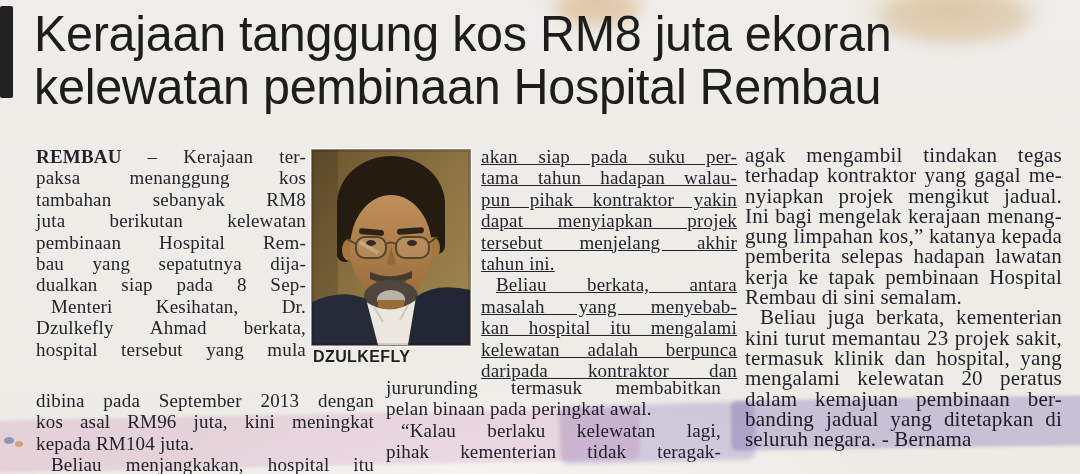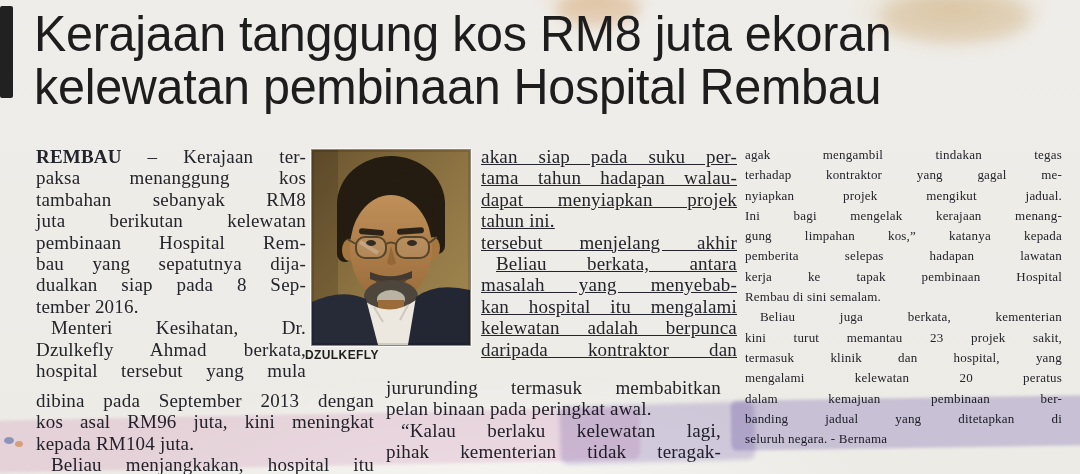--- a/index.html
+++ b/index.html
@@ -26,7 +26,7 @@
   
   .tb{position:absolute;color:#24242c;}
   .c1t,.c1w,.c2t,.c2w{font-size:19px;line-height:21.4px;}
-  .c3{font-size:13px;line-height:20.3px;}
+  .c3{font-size:21px;line-height:20.3px;}
   .c1t{left:36px;top:146px;width:270px;}
   .c1w{left:36px;top:390px;width:338px;}
   .c2t{left:481px;top:146px;width:256px;text-decoration:underline;}

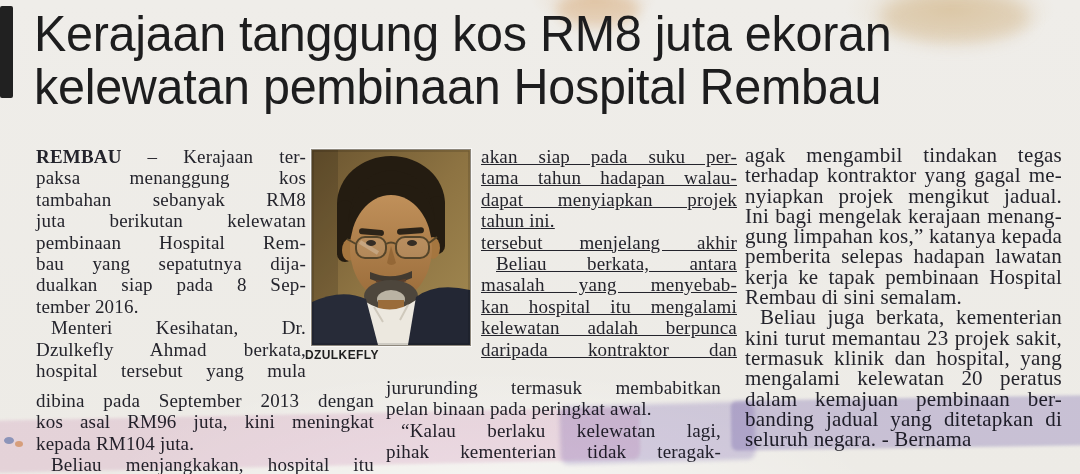--- a/index.html
+++ b/index.html
@@ -133,6 +133,7 @@
   <div class="tb c2t">
       <div class="bl jl">akan siap pada suku per-</div>
       <div class="bl jl">tama tahun hadapan walau-</div>
+      <div class="bl jl">pun pihak kontraktor yakin</div>
       <div class="bl jl">dapat menyiapkan projek</div>
       <div class="bl">tahun ini.</div>
       <div class="bl jl">tersebut menjelang akhir</div>

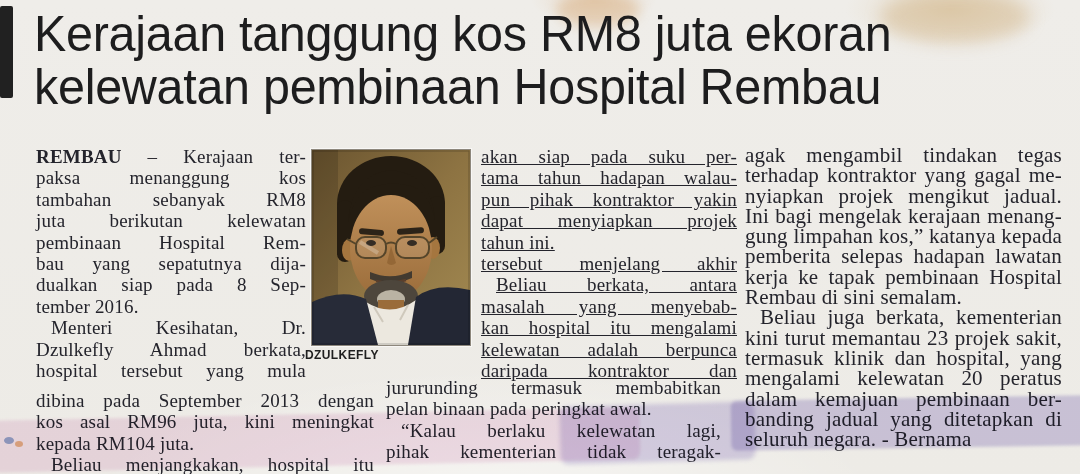--- a/index.html
+++ b/index.html
@@ -135,8 +135,8 @@
       <div class="bl jl">tama tahun hadapan walau-</div>
       <div class="bl jl">pun pihak kontraktor yakin</div>
       <div class="bl jl">dapat menyiapkan projek</div>
+      <div class="bl jl">tersebut menjelang akhir</div>
       <div class="bl">tahun ini.</div>
-      <div class="bl jl">tersebut menjelang akhir</div>
       <div class="bl jl ind">Beliau berkata, antara</div>
       <div class="bl jl">masalah yang menyebab-</div>
       <div class="bl jl">kan hospital itu mengalami</div>

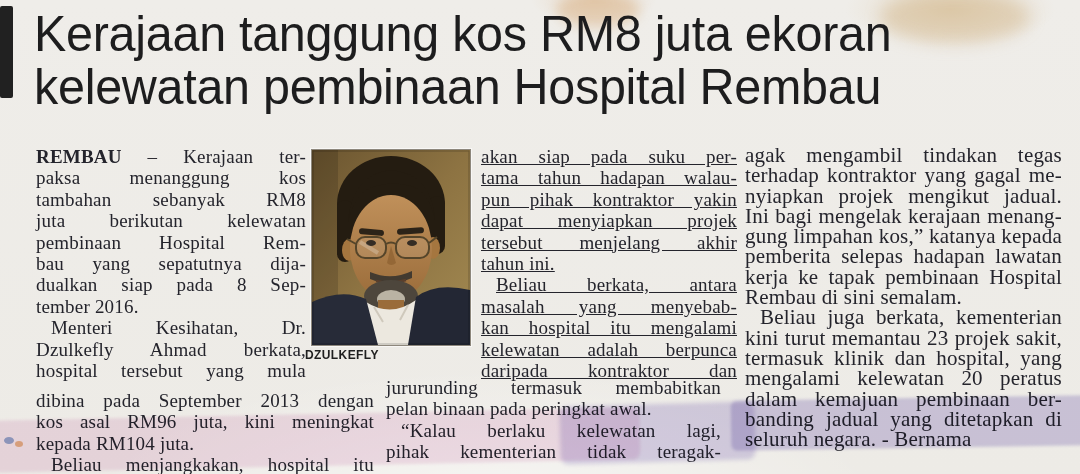--- a/index.html
+++ b/index.html
@@ -70,7 +70,6 @@
       <div class="bl jl">pembinaan Hospital Rem-</div>
       <div class="bl jl">bau yang sepatutnya dija-</div>
       <div class="bl jl">dualkan siap pada 8 Sep-</div>
-      <div class="bl">tember 2016.</div>
       <div class="bl jl ind">Menteri Kesihatan, Dr.</div>
       <div class="bl jl">Dzulkefly Ahmad berkata,</div>
       <div class="bl jl">hospital tersebut yang mula</div>

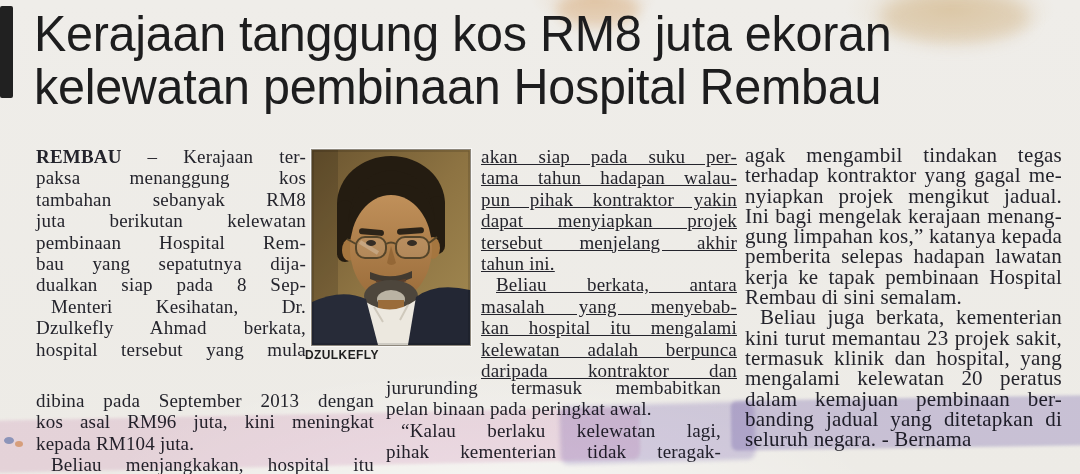--- a/index.html
+++ b/index.html
@@ -39,7 +39,7 @@
   
   .photo{position:absolute;left:311px;top:149px;width:158px;height:195px;margin:0;border:1px solid #8d877c;box-shadow:0 0 0 1px rgba(255,255,255,.6);}
   .photo svg{display:block;}
-  .caption{position:absolute;left:305px;top:348px;width:160px;font-family:"Liberation Sans",sans-serif;font-weight:700;font-size:12px;letter-spacing:.4px;color:#1f1f1f;}
+  .caption{position:absolute;left:313px;top:348px;width:160px;font-family:"Liberation Sans",sans-serif;font-weight:700;font-size:16px;letter-spacing:.4px;color:#1f1f1f;}
   
   .hlt{position:absolute;mix-blend-mode:multiply;}
   .pink{left:-8px;top:414px;width:648px;height:52px;background:#eabfdc;opacity:.42;transform:rotate(-1.2deg);border-radius:8px;filter:blur(1.5px);}

